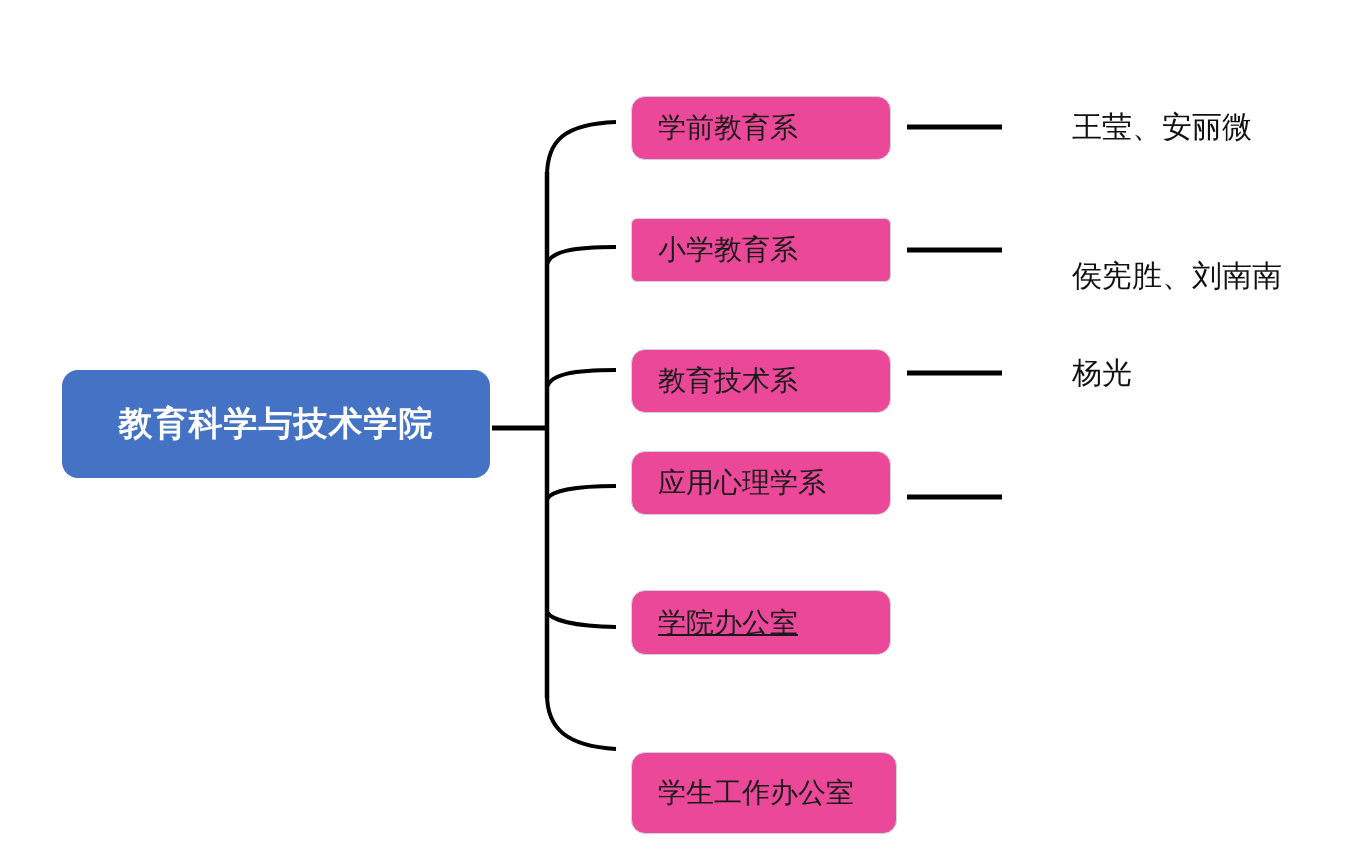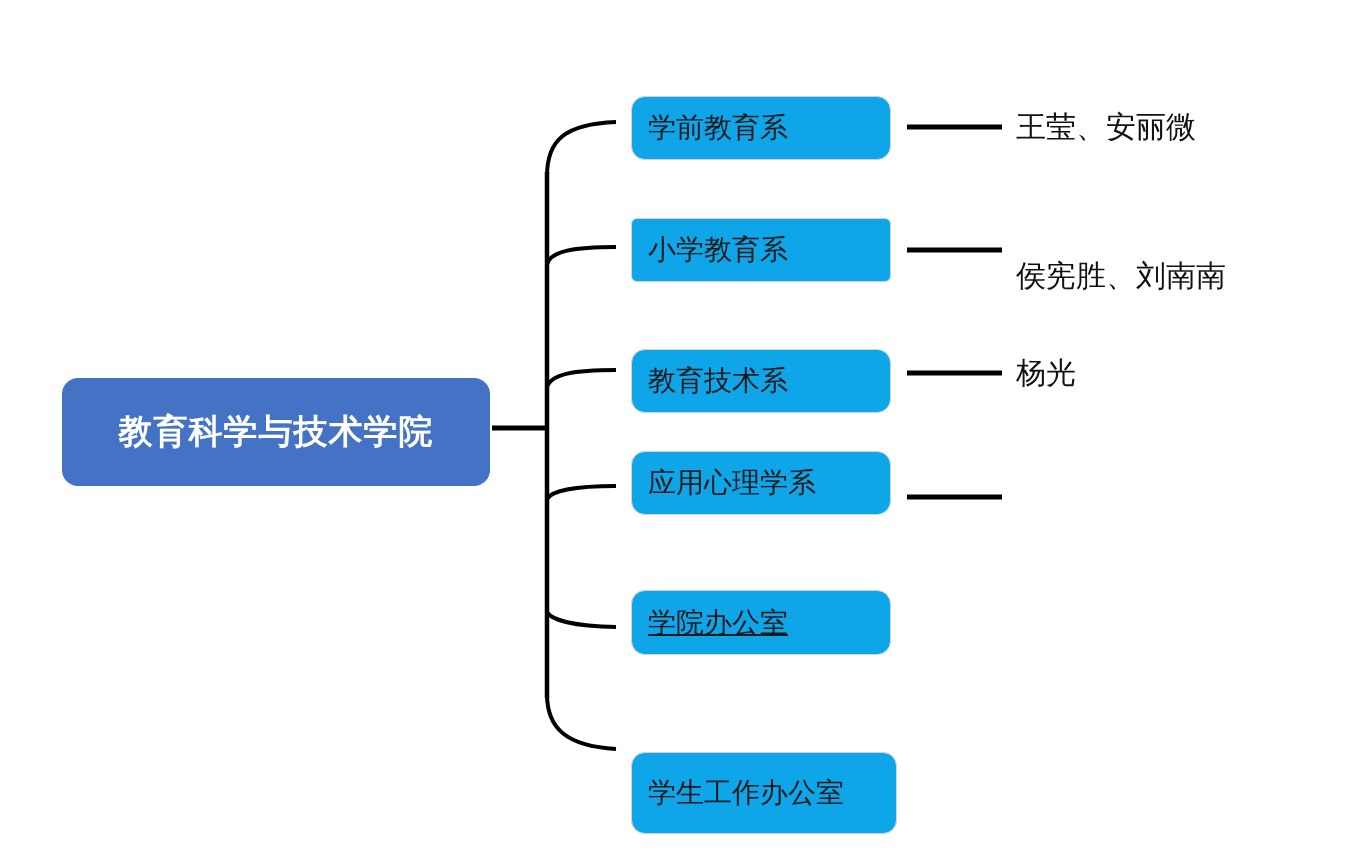--- a/index.html
+++ b/index.html
@@ -52,14 +52,14 @@
     left: 631px;
     width: 260px;
     height: 64px;
-    background: #0ea5e9;
+    background: #ec4899;
     border: 1px solid #cdd4de;
     border-radius: 14px;
     color: #1a1a1a;
     font-size: 28px;
     display: flex;
     align-items: center;
-    padding-left: 16px;
+    padding-left: 26px;
     box-sizing: border-box;
     cursor: pointer;
   }

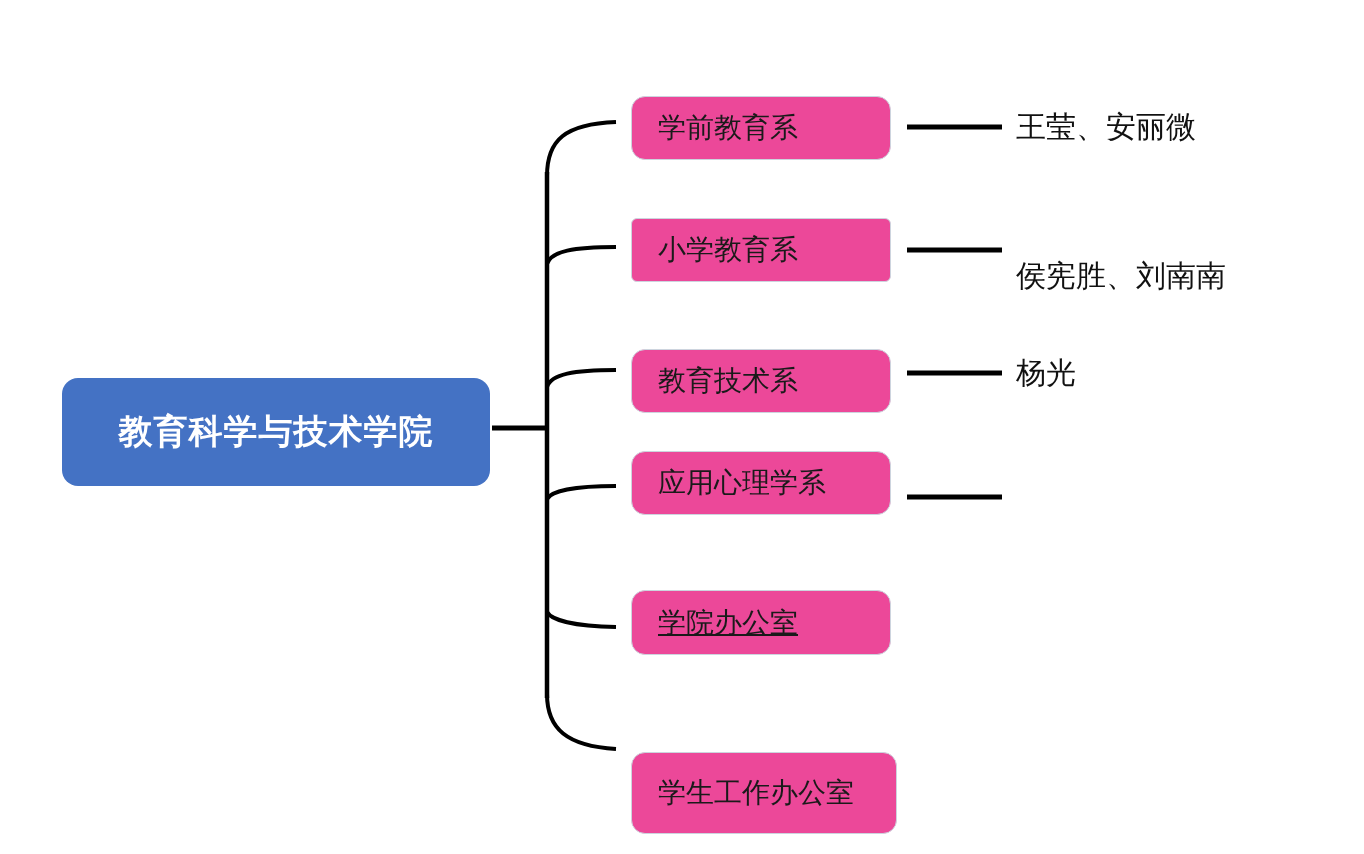--- a/index.html
+++ b/index.html
@@ -71,7 +71,7 @@
   .branch-6 { top: 752px; width: 266px; height: 82px; }
   .member-label {
     position: absolute;
-    left: 1016px;
+    left: 1072px;
     height: 44px;
     color: #111111;
     font-size: 30px;

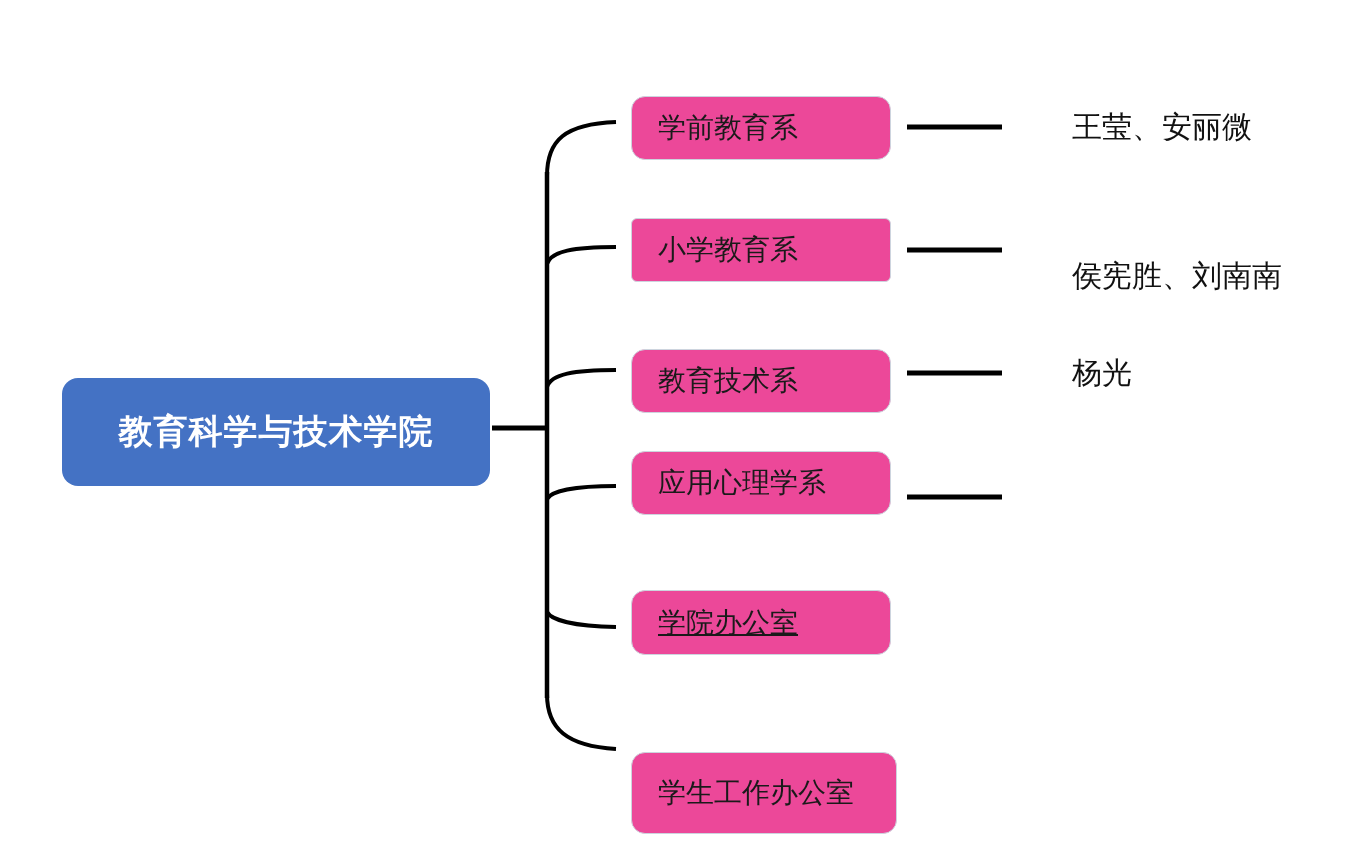--- a/index.html
+++ b/index.html
@@ -45,7 +45,6 @@
     justify-content: center;
     box-sizing: border-box;
     cursor: pointer;
-    margin-top: 8px;
   }
   .branch-node {
     position: absolute;

